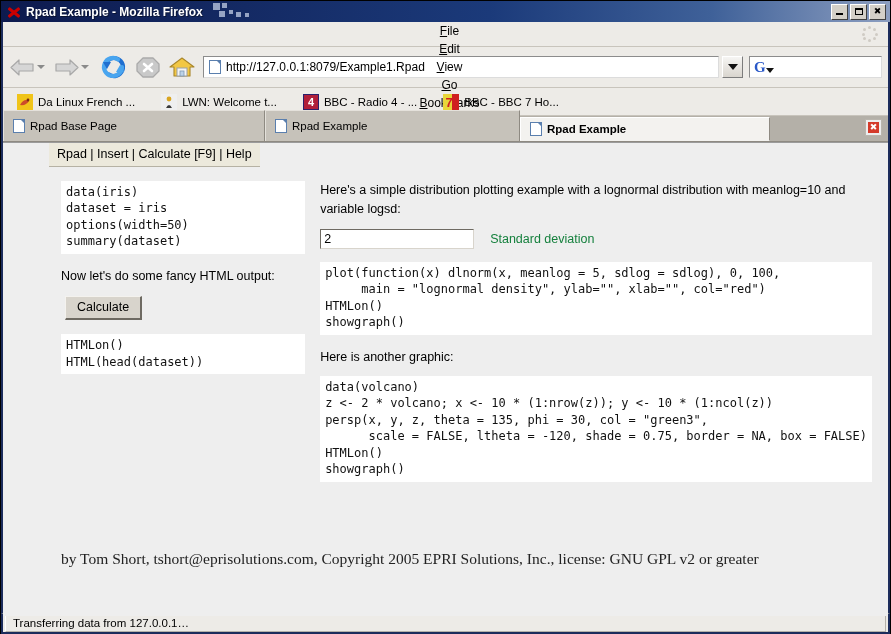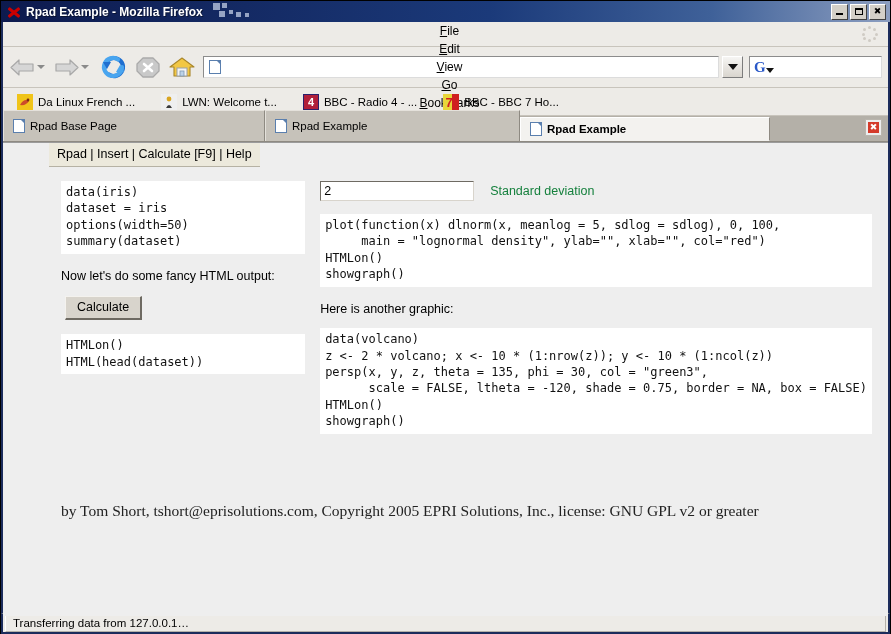--- a/index.html
+++ b/index.html
@@ -394,6 +394,7 @@
 
       <div class="urlbar">
         <span class="doc-ico"></span>
+        <span class="url-text" title="http://127.0.0.1:8079/Example1.Rpad">http://127.0.0.1:8079/Example1.Rpad</span>
       </div>
       <div class="url-dropdown">
           <i></i>

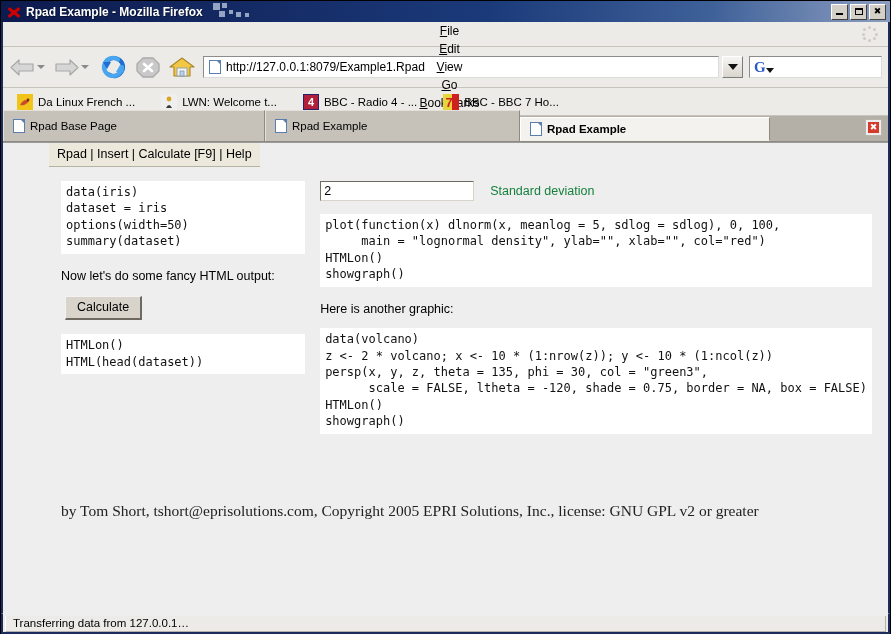--- a/index.html
+++ b/index.html
@@ -486,6 +486,7 @@
         </div>
 
         <div class="col-right">
+          <p class="ptext">Here's a simple distribution plotting example with a lognormal distribution with meanlog=10 and variable logsd:</p>
           <div class="sd-row">
             <input class="sd-input" type="text" value="2" style="">
             <span class="sd-label">Standard deviation</span>

